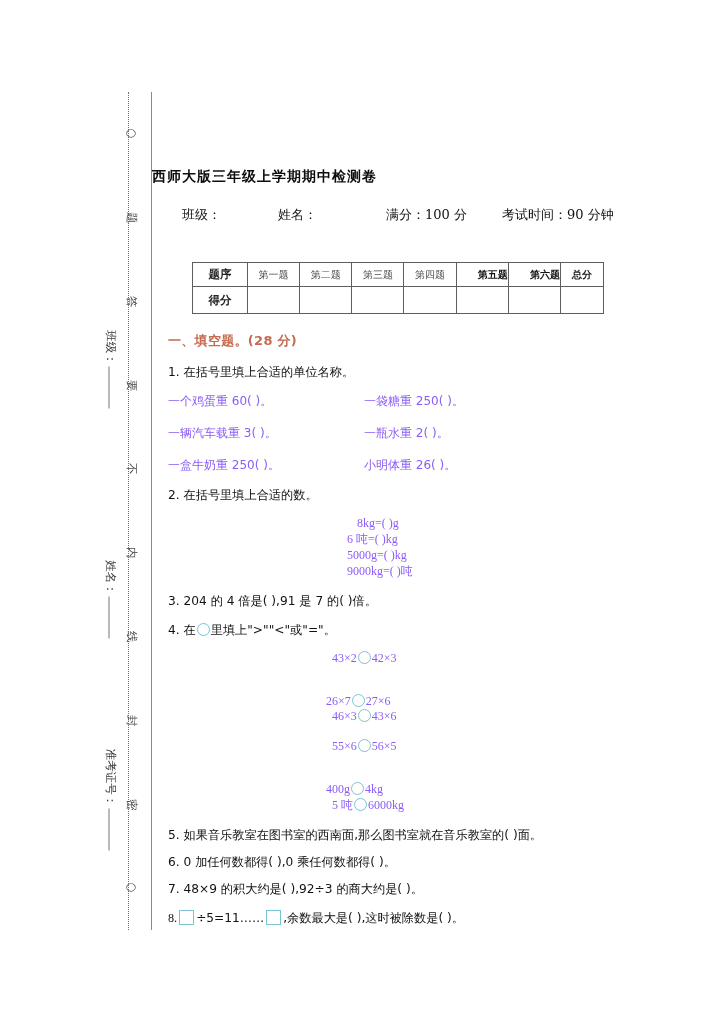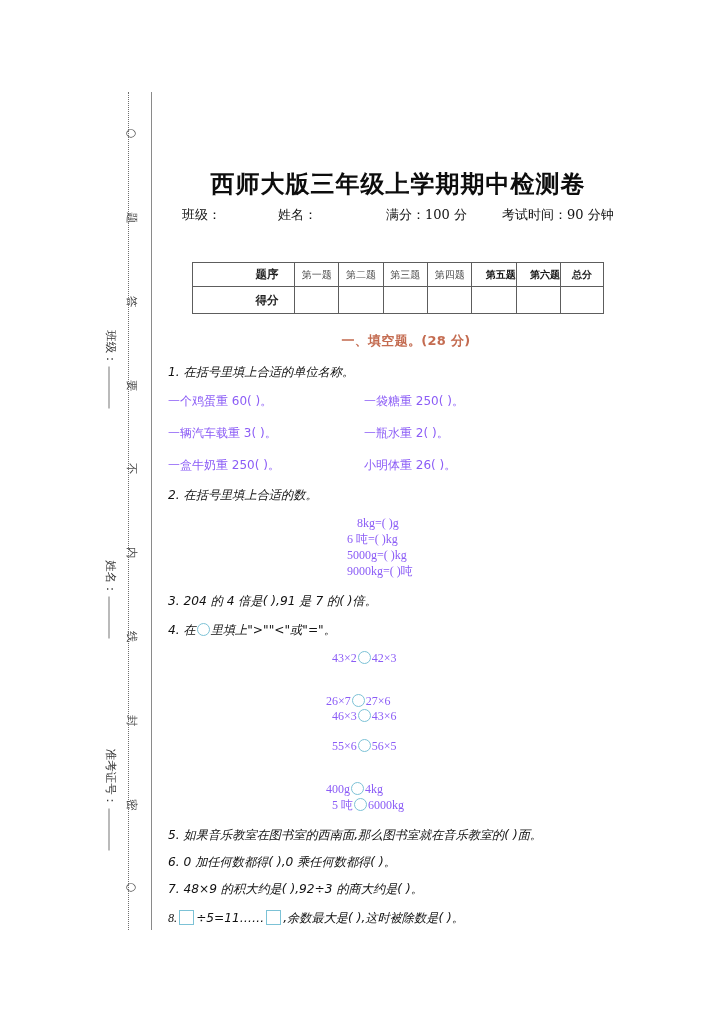--- a/index.html
+++ b/index.html
@@ -105,8 +105,8 @@
     top: 168px;
     left: 0;
     width: 492px;
-    text-align: center;
-    font-size: 24px;
+    text-align: left;
+    font-size: 14px;
     font-weight: bold;
     letter-spacing: 1px;
     font-family: "DejaVu Serif", "Liberation Serif", serif;

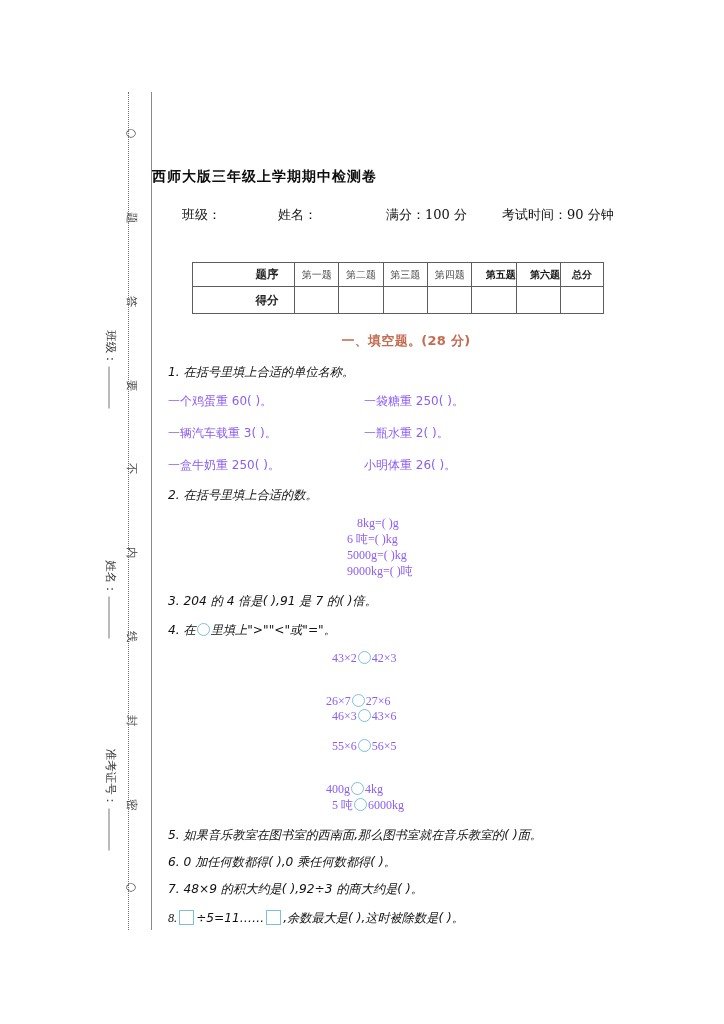--- a/index.html
+++ b/index.html
@@ -152,7 +152,6 @@
     width: 54px;
     font-weight: bold;
     font-size: 11.5px;
-    padding-left: 47px;
   }
   .score-table td.lite { color: #4c4c4c; }
   .score-table td.bold { font-weight: bold; color: #161616; text-align: right; }

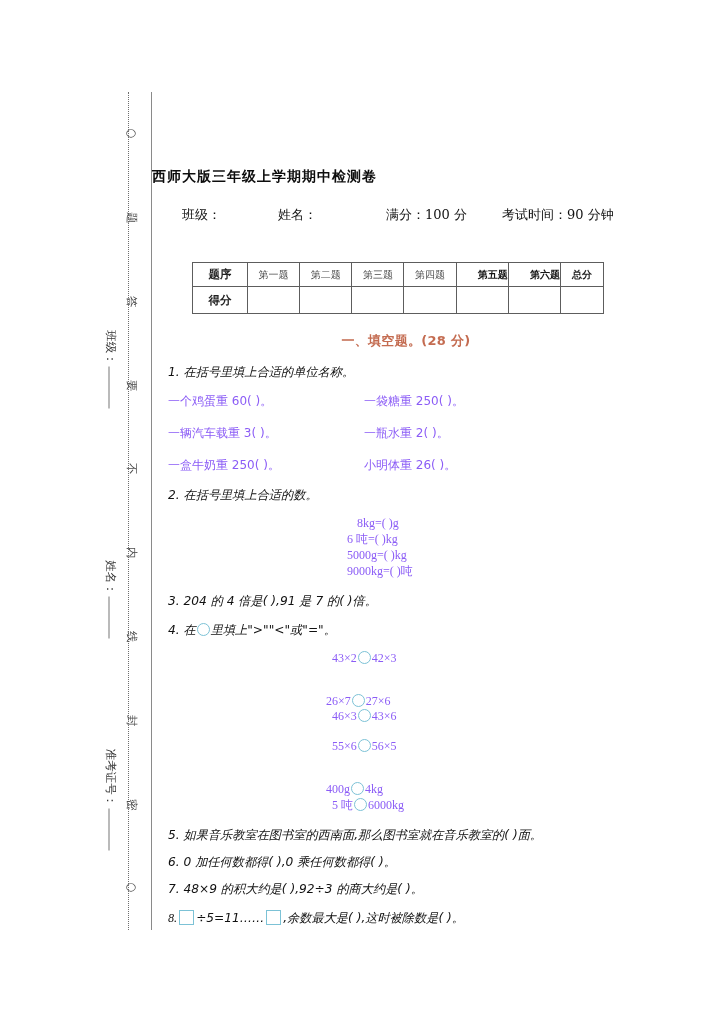--- a/index.html
+++ b/index.html
@@ -172,7 +172,6 @@
     margin: 0 0 16px 0;
     font-family: "DejaVu Sans", sans-serif;
     letter-spacing: .3px;
-    text-align: center;
   }
   .q {
     font-size: 12.2px;

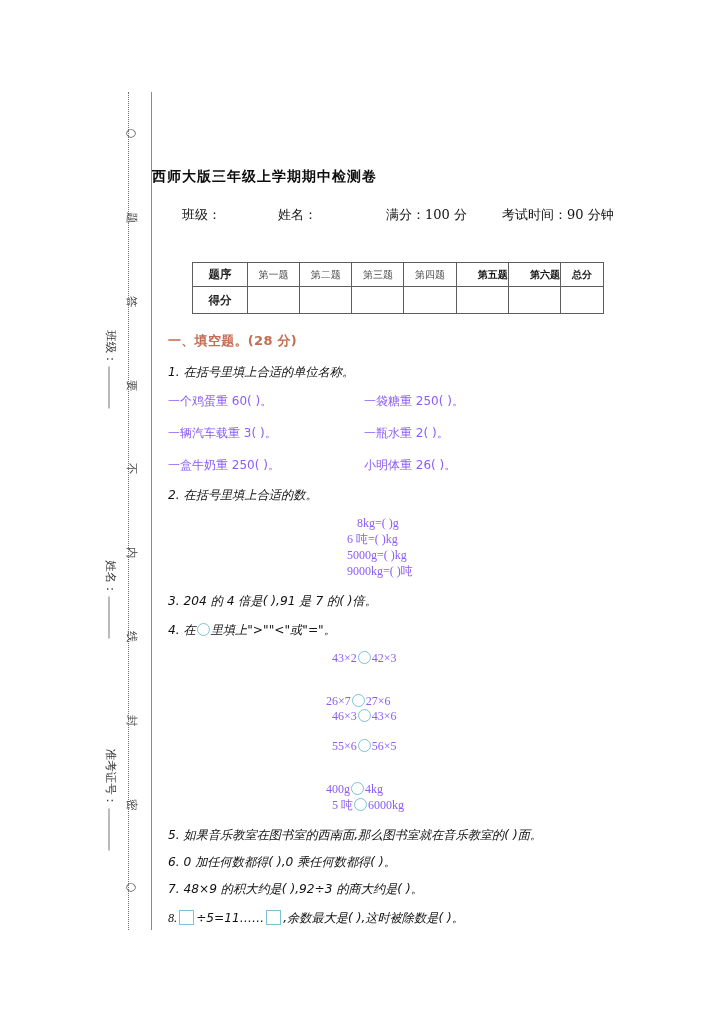--- a/index.html
+++ b/index.html
@@ -180,7 +180,6 @@
     color: #111;
     font-family: "DejaVu Sans", sans-serif;
     white-space: nowrap;
-    font-style: italic;
   }
   .q .num {
     font-family: "Liberation Serif", serif;

